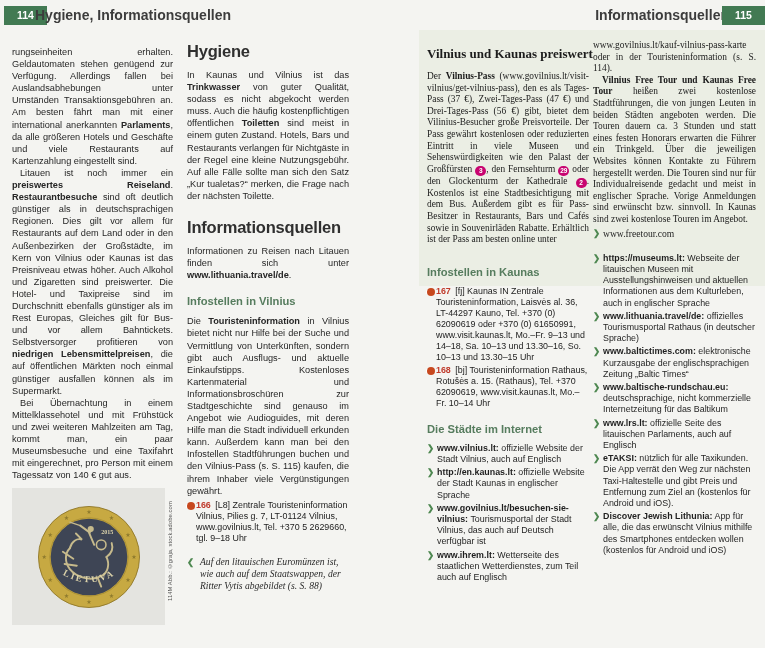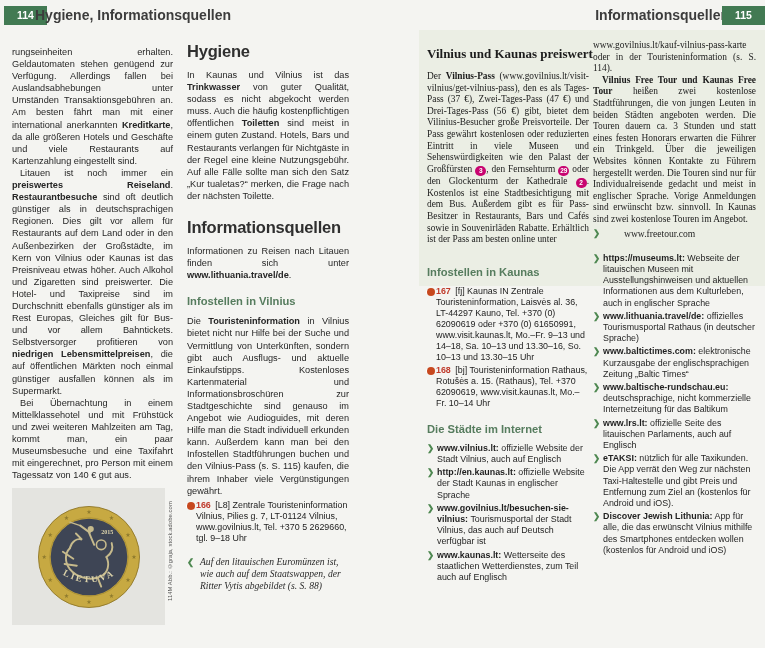--- a/index.html
+++ b/index.html
@@ -88,7 +88,7 @@
 
   <div class="col" id="lcol1">
     <div>
-        <p class="para">rungseinheiten erhalten. Geldautomaten stehen genügend zur Verfügung. Allerdings fallen bei Auslandsabhebungen unter Umständen Transaktionsgebühren an. Am besten fährt man mit einer international anerkannten <span class="b">Kreditkarte</span>, da alle größeren Hotels und Geschäfte und viele Restaurants auf Kartenzahlung eingestellt sind.</p>
+        <p class="para">rungseinheiten erhalten. Geldautomaten stehen genügend zur Verfügung. Allerdings fallen bei Auslandsabhebungen unter Umständen Transaktionsgebühren an. Am besten fährt man mit einer international anerkannten <span class="b">Parlaments</span>, da alle größeren Hotels und Geschäfte und viele Restaurants auf Kartenzahlung eingestellt sind.</p>
         <p class="para indent">Litauen ist noch immer ein <span class="b">preiswertes Reiseland</span>. <span class="b">Restaurantbesuche</span> sind oft deutlich günstiger als in deutschsprachigen Regionen. Dies gilt vor allem für Restaurants auf dem Land oder in den Außenbezirken der Großstädte, im Kern von Vilnius oder Kaunas ist das Preisniveau etwas höher. Auch Alkohol und Zigaretten sind preiswerter. Die Hotel- und Taxipreise sind im Durchschnitt ebenfalls günstiger als im Rest Europas, Gleiches gilt für Bus- und vor allem Bahntickets. Selbstversorger profitieren von <span class="b">niedrigen Lebensmittelpreisen</span>, die auf öffentlichen Märkten noch einmal günstiger ausfallen können als im Supermarkt.</p>
         <p class="para indent">Bei Übernachtung in einem Mittelklassehotel und mit Frühstück und zwei weiteren Mahlzeiten am Tag, kommt man, ein paar Museumsbesuche und eine Taxifahrt mit eingerechnet, pro Person mit einem Tagessatz von 140 € gut aus.</p>
       </div>

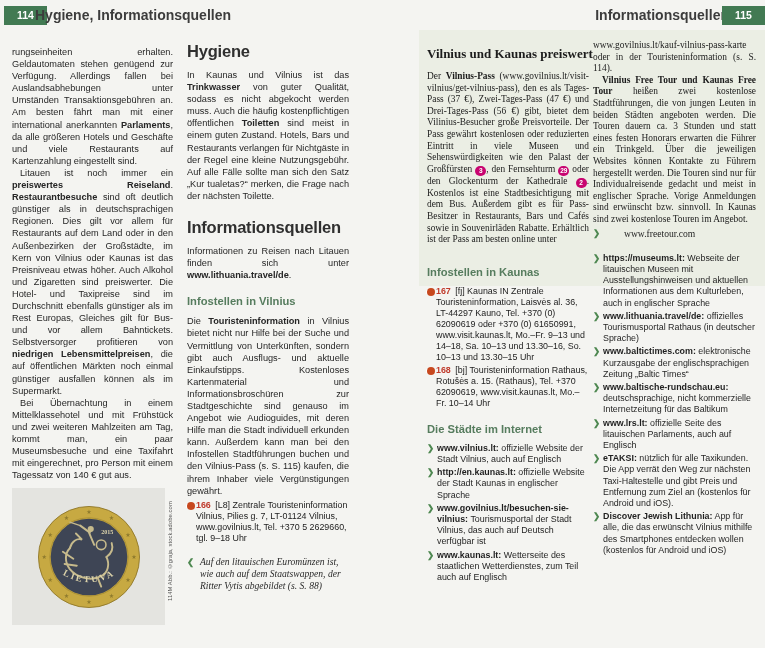--- a/index.html
+++ b/index.html
@@ -55,7 +55,7 @@
   .arrow{position:absolute;left:0;top:0;color:var(--link-green);font-size:8.5px;font-weight:700;}
   .link-label{font-weight:700;color:#1f1f1f;}
   .serif-link{font-family:"Liberation Serif",serif;font-size:9.6px;margin-top:2px;}
-  .serif-link .link-label{font-weight:400;margin-left:21px;}
+  .serif-link .link-label{font-weight:400;}
   .links-gap{margin-top:14px;}
   
   .caption{margin-top:12px;position:relative;padding-left:13px;

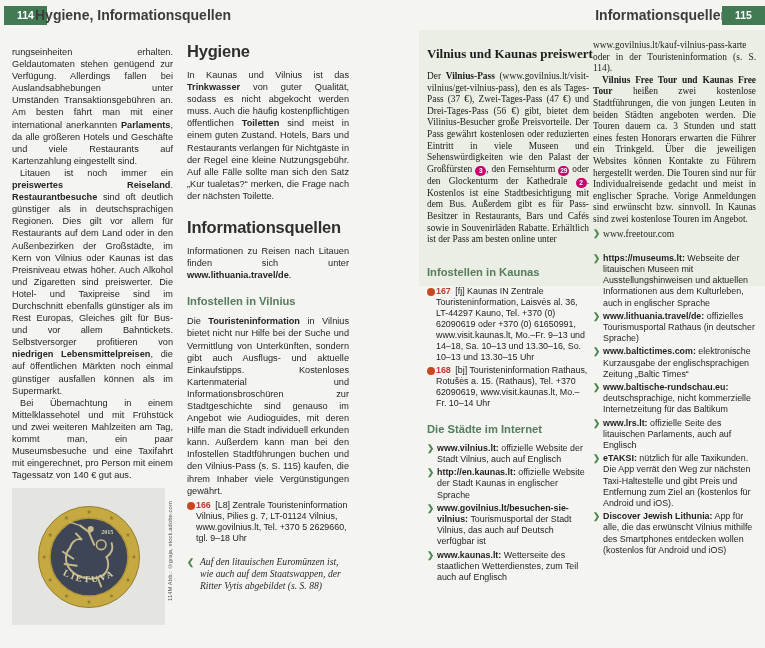--- a/index.html
+++ b/index.html
@@ -166,7 +166,7 @@
         <div class="link-item"><span class="arrow">❯</span><span class="link-label">www.vilnius.lt:</span><span> offizielle Website der Stadt Vilnius, auch auf Englisch</span></div>
         <div class="link-item"><span class="arrow">❯</span><span class="link-label">http://en.kaunas.lt:</span><span> offizielle Website der Stadt Kaunas in englischer Sprache</span></div>
         <div class="link-item"><span class="arrow">❯</span><span class="link-label">www.govilnius.lt/besuchen-sie-vilnius:</span><span> Tourismusportal der Stadt Vilnius, das auch auf Deutsch verfügbar ist</span></div>
-        <div class="link-item"><span class="arrow">❯</span><span class="link-label">www.kaunas.lt:</span><span> Wetterseite des staatlichen Wetterdienstes, zum Teil auch auf Englisch</span></div>
+        <div class="link-item"><span class="arrow">❯</span><span class="link-label">www.ihrem.lt:</span><span> Wetterseite des staatlichen Wetterdienstes, zum Teil auch auf Englisch</span></div>
       </div>
   </div>
 

